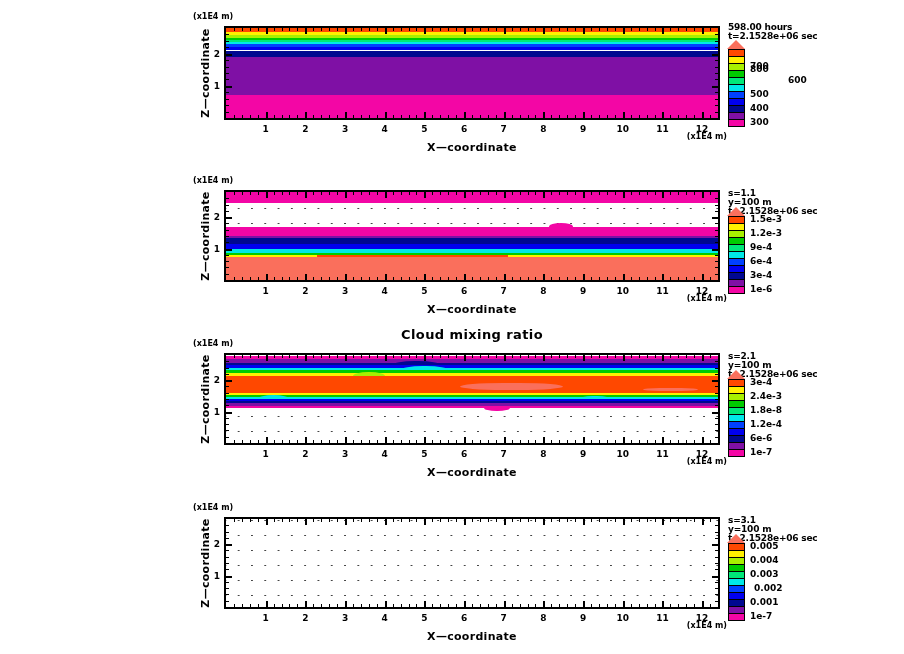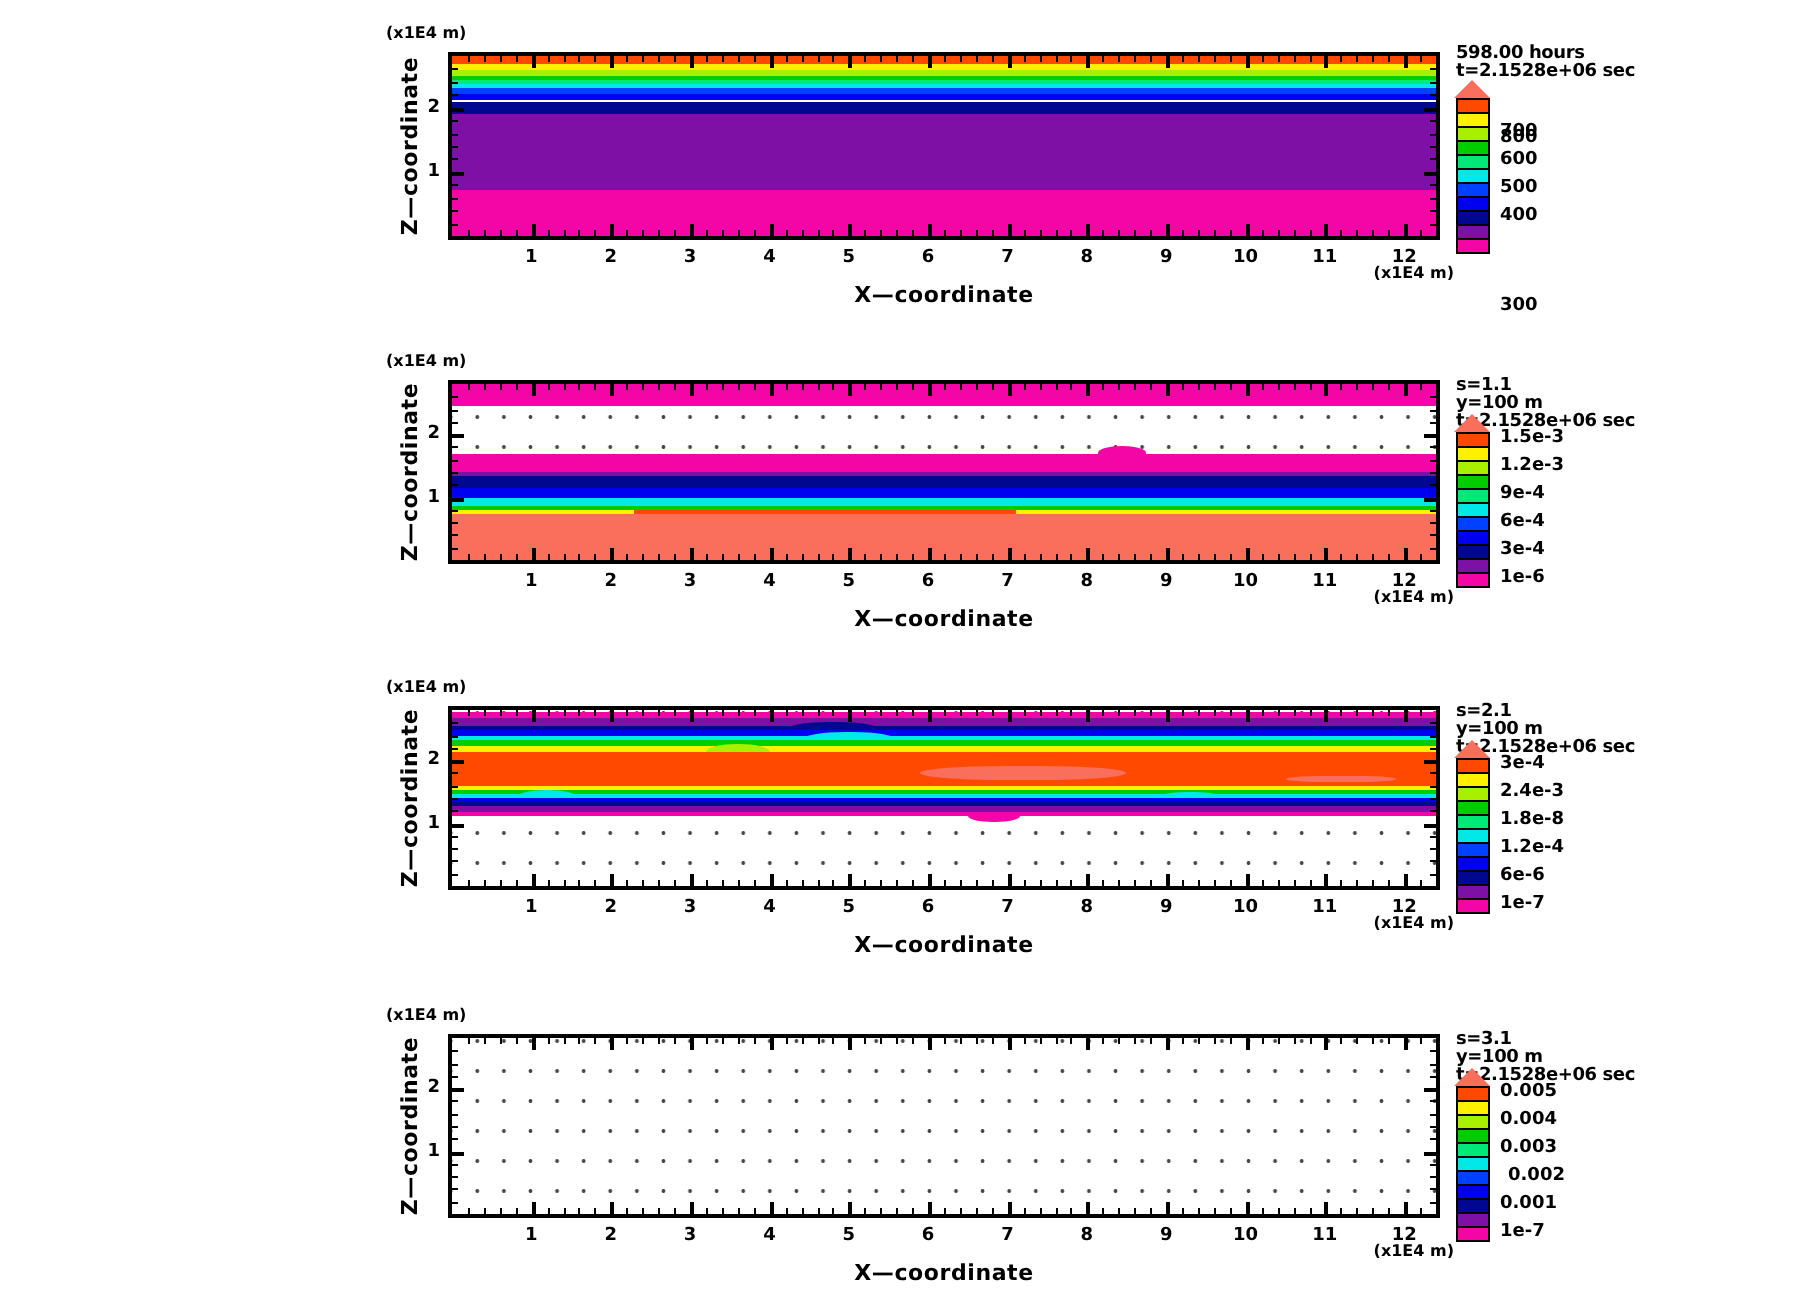--- a/index.html
+++ b/index.html
@@ -222,7 +222,7 @@
     <div class="cbar-box" style="position: absolute; left: 728px; top: 119px; background: rgb(243, 6, 165);"></div>
     <div class="cbar-label" style="position: absolute; left: 750px; top: 64px;">800</div>
     <div class="cbar-label" style="position: absolute; left: 750px; top: 61px;">700</div>
-    <div class="cbar-label" style="position: absolute; left: 750px; top: 75px;">600</div>
+    <div class="cbar-label" style="position: absolute; left: 788px; top: 75px;">600</div>
     <div class="cbar-label" style="position: absolute; left: 750px; top: 89px;">500</div>
     <div class="cbar-label" style="position: absolute; left: 750px; top: 103px;">400</div>
     <div class="cbar-label" style="position: absolute; left: 750px; top: 117px; margin-top: 31px;">300</div>

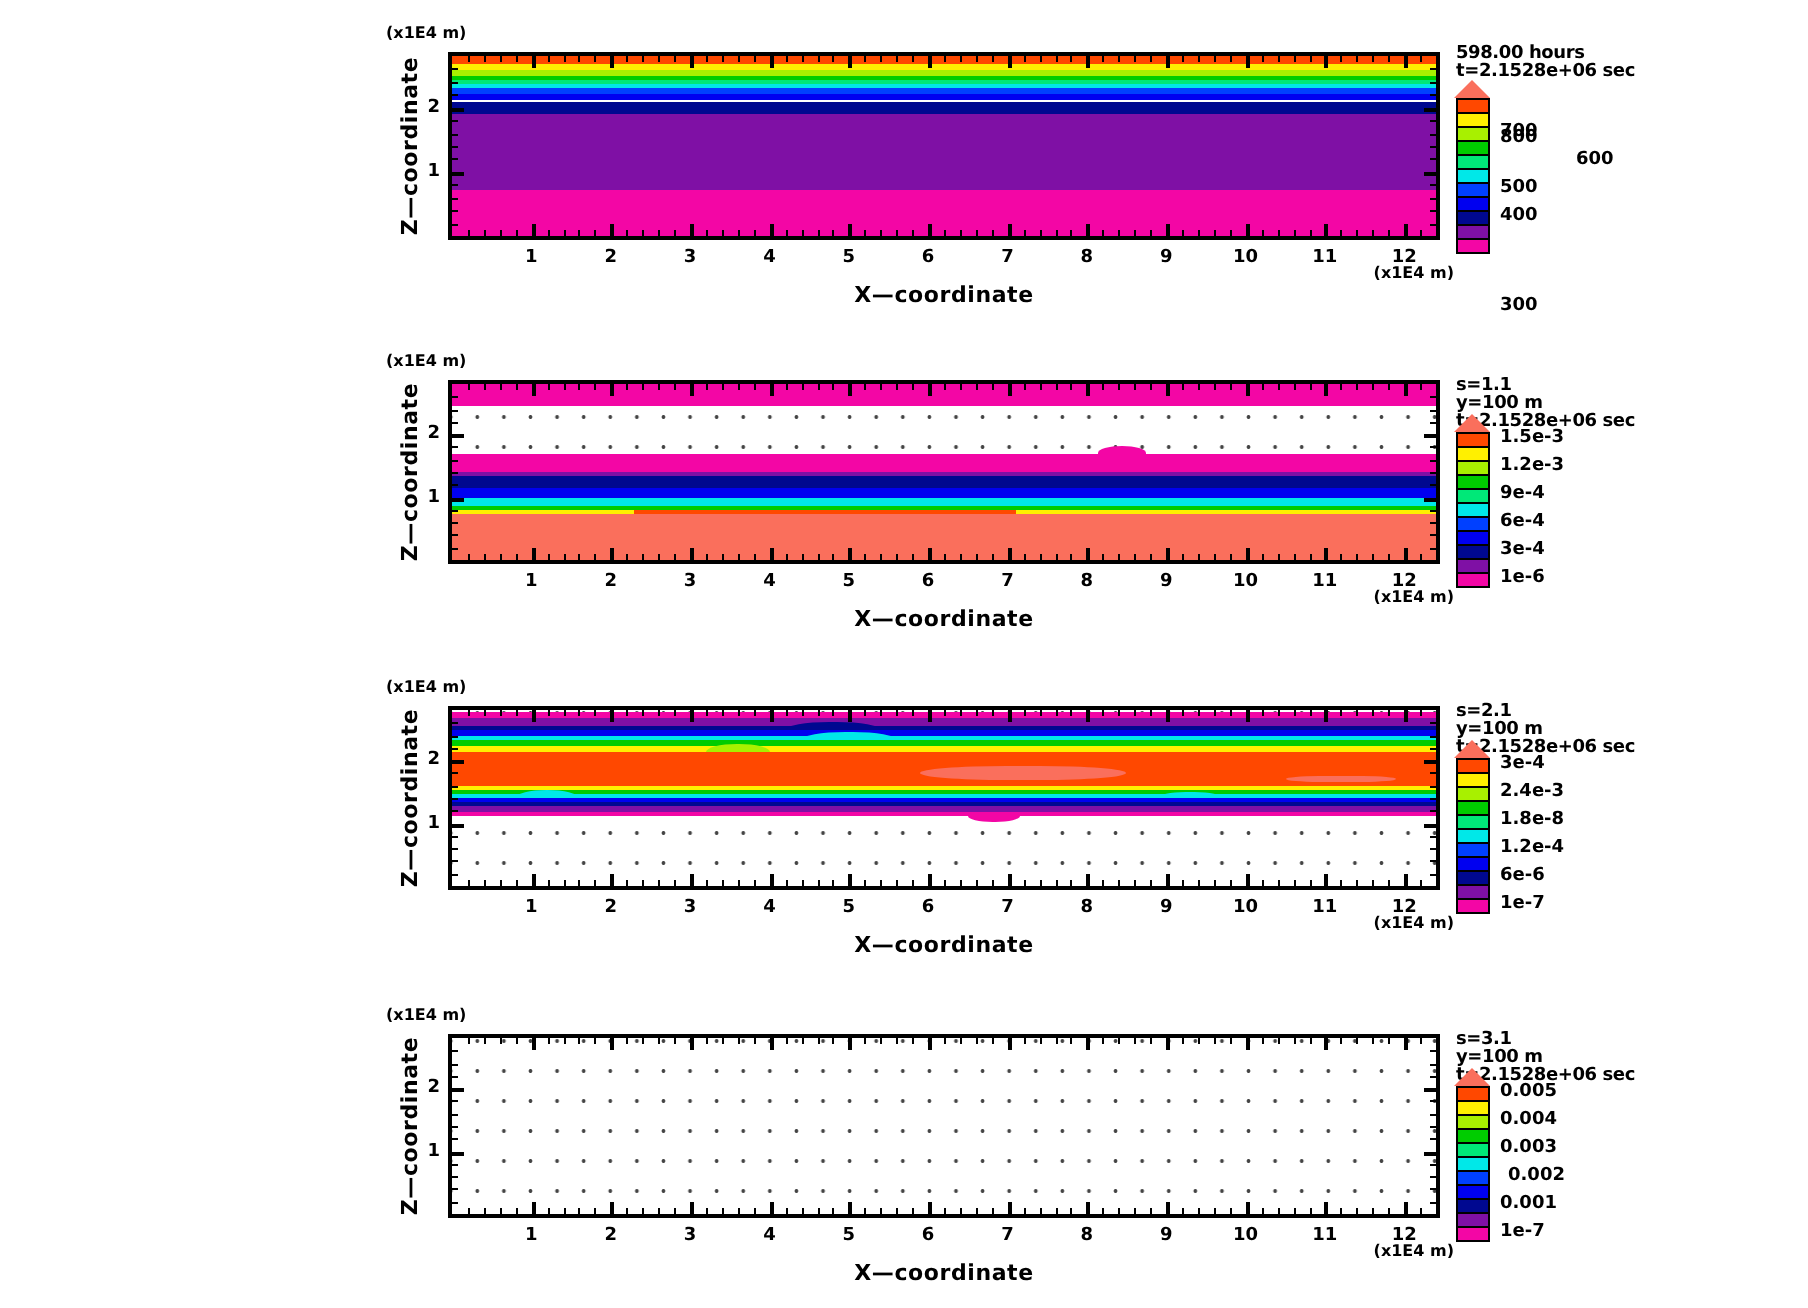--- a/index.html
+++ b/index.html
@@ -225,7 +225,7 @@
     <div class="cbar-label" style="position: absolute; left: 788px; top: 75px;">600</div>
     <div class="cbar-label" style="position: absolute; left: 750px; top: 89px;">500</div>
     <div class="cbar-label" style="position: absolute; left: 750px; top: 103px;">400</div>
-    <div class="cbar-label" style="position: absolute; left: 750px; top: 117px; margin-top: 31px;">300</div>
+    <div class="cbar-label" style="position: absolute; left: 750px; top: 117px;">300</div>
     <div class="plot dots" style="position: absolute; left: 224px; top: 190px; width: 496px; height: 92px;">
       <div class="band" style="position: absolute; top: 65.0571px; left: 0px; width: 100%; height: 22.9429px; background: rgb(250, 111, 92);"></div>
       <div class="band" style="position: absolute; top: 62.8571px; left: 0px; width: 100%; height: 2.2px; background: rgb(255, 240, 0);"></div>

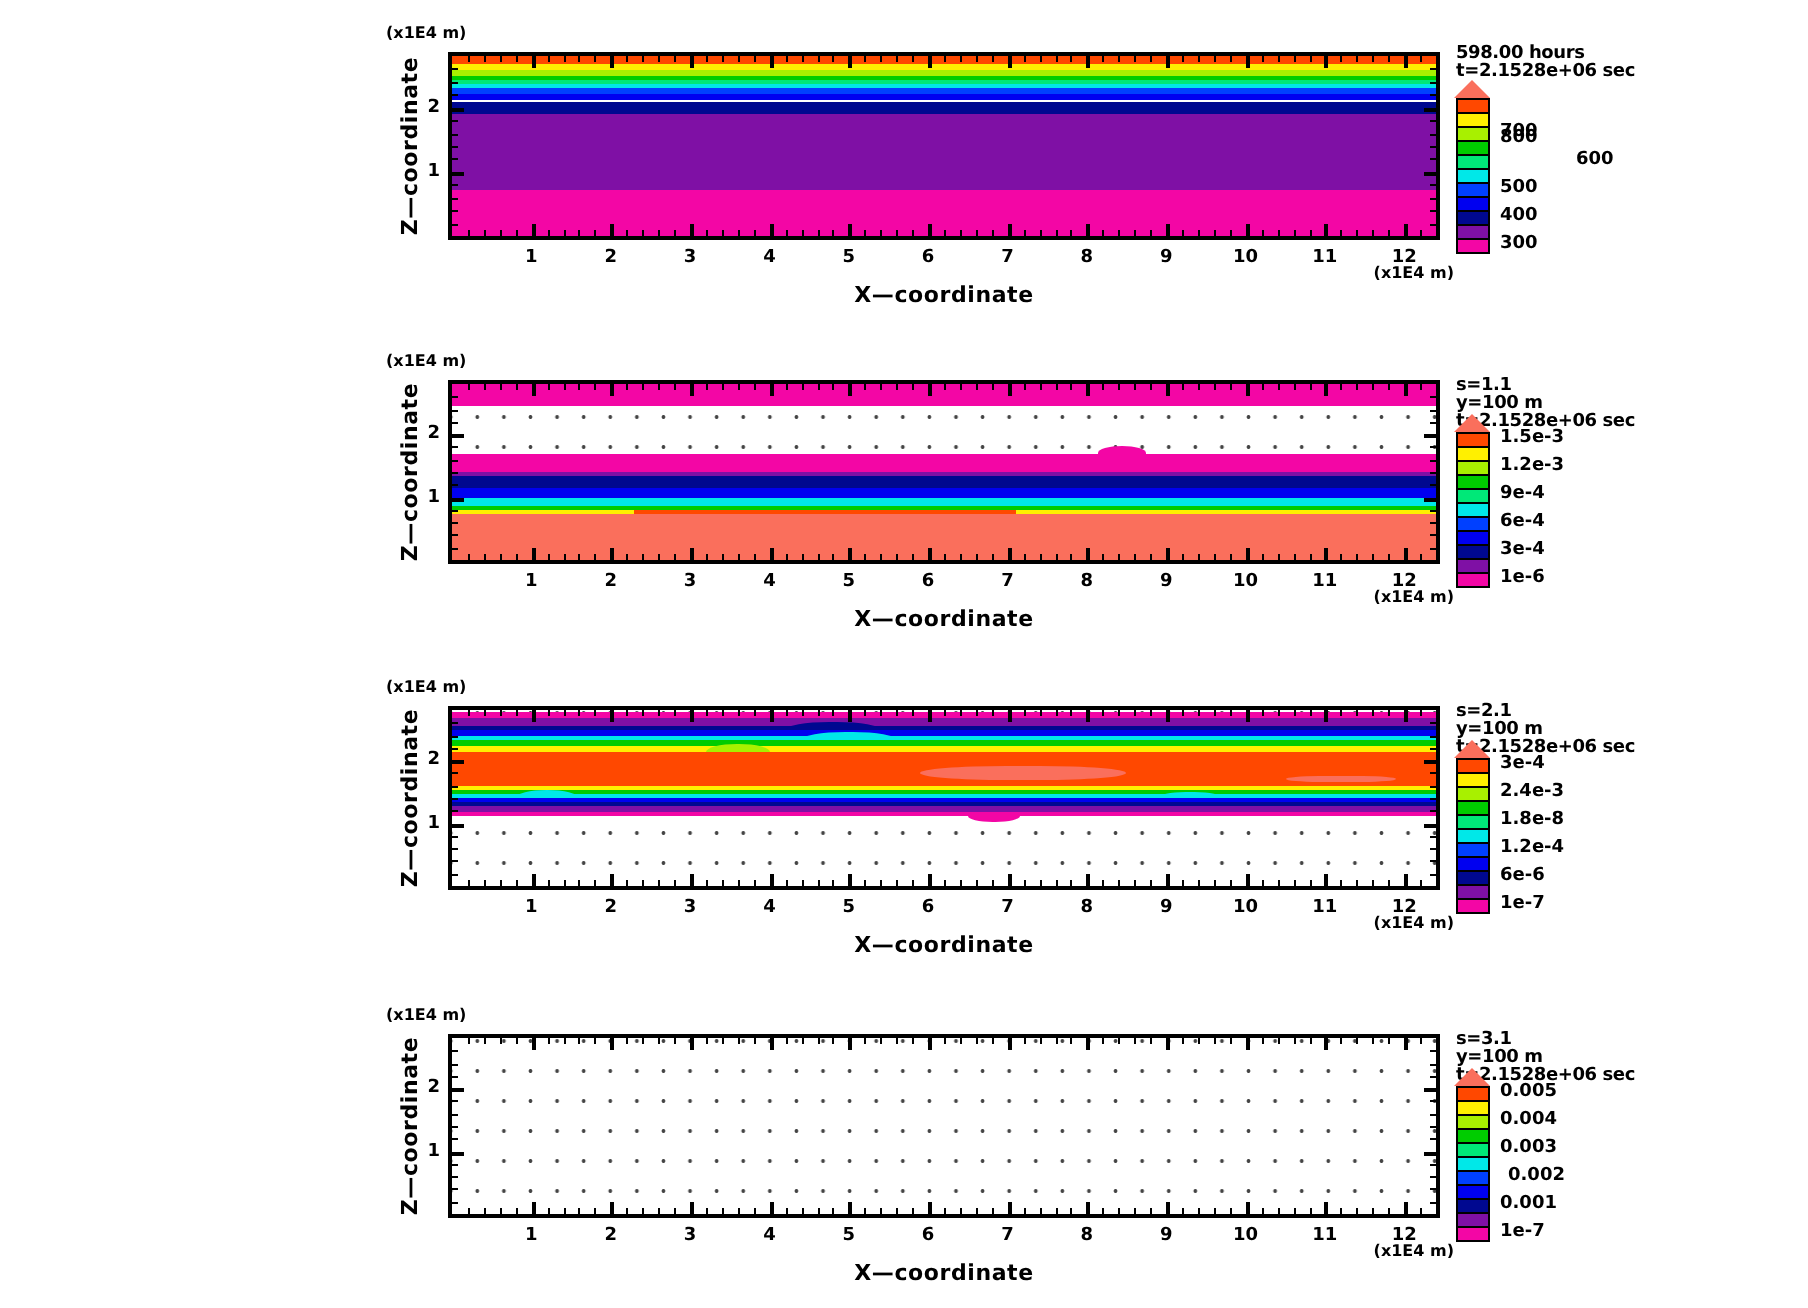--- a/index.html
+++ b/index.html
@@ -426,6 +426,7 @@
     <div class="cbar-label" style="position: absolute; left: 750px; top: 256px;">6e-4</div>
     <div class="cbar-label" style="position: absolute; left: 750px; top: 270px;">3e-4</div>
     <div class="cbar-label" style="position: absolute; left: 750px; top: 284px;">1e-6</div>
+    <div class="chart-title" style="position: absolute; left: 224px; top: 327px; width: 496px;">Cloud mixing ratio</div>
     <div class="plot dots" style="position: absolute; left: 224px; top: 353px; width: 496px; height: 92px;">
       <div class="band" style="position: absolute; top: 50.6px; left: 0px; width: 100%; height: 2.82857px; background: rgb(243, 6, 165);"></div>
       <div class="band" style="position: absolute; top: 48.4px; left: 0px; width: 100%; height: 2.2px; background: rgb(127, 16, 165);"></div>

